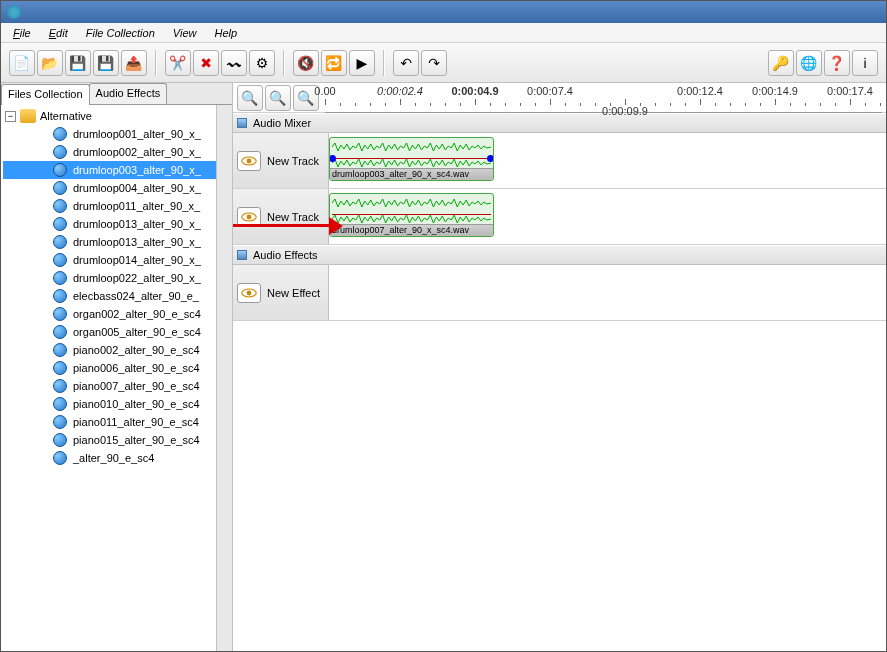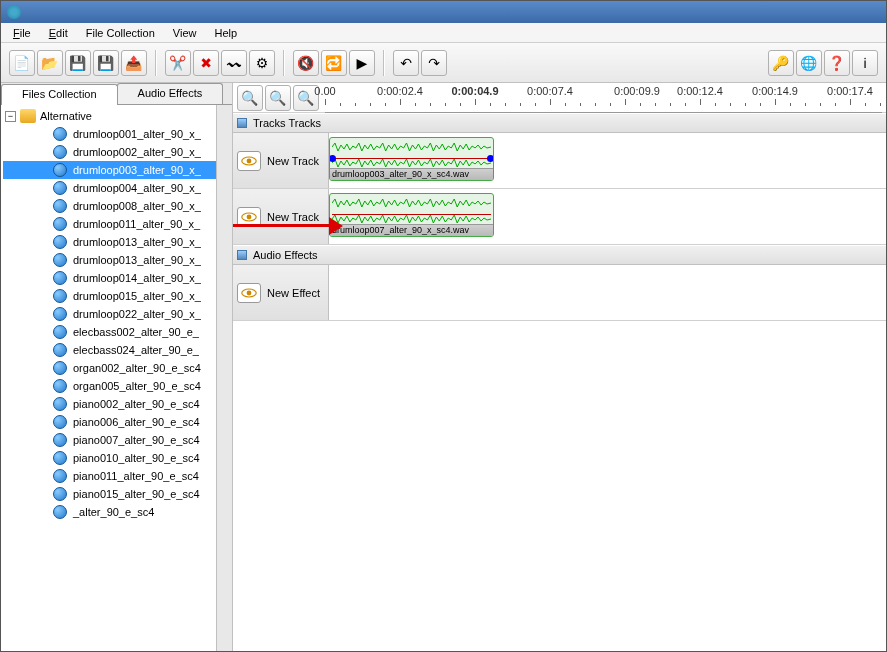--- a/index.html
+++ b/index.html
@@ -7,7 +7,7 @@
 .titlebar { height: 22px; background: linear-gradient(#5a8ac8,#3a6aa8); color: #fff; display: flex; align-items: center; padding: 0 6px; font-weight: bold; }
 .title-icon { width: 14px; height: 14px; background: radial-gradient(circle,#4ac 30%, #28a 100%); border-radius: 50%; margin-right: 6px; }
 .menubar { height: 20px; background: #f5f5f5; border-bottom: 1px solid #d0d0d0; display: flex; align-items: center; padding: 0 4px; gap: 2px; }
-.menubar span { padding: 16px 8px; cursor: pointer; }
+.menubar span { padding: 16px 8px; cursor: pointer; font-style: italic; }
 .menubar span u { text-decoration: underline; }
 .toolbar { height: 40px; background: linear-gradient(#f9f9f9,#e8e8e8); border-bottom: 1px solid #c0c0c0; display: flex; align-items: center; padding: 0 8px; gap: 2px; }
 .tbtn { width: 26px; height: 26px; border: 1px solid #b0b0b0; border-radius: 3px; background: linear-gradient(#fff,#e8e8e8); display: flex; align-items: center; justify-content: center; cursor: pointer; font-size: 14px; }

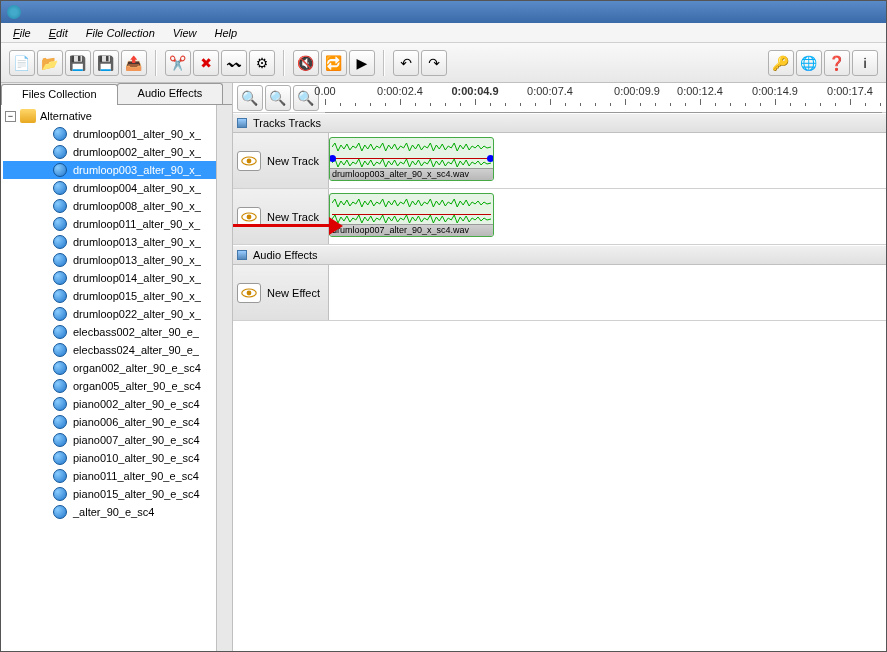--- a/index.html
+++ b/index.html
@@ -15,7 +15,7 @@
 .main { display: flex; height: 569px; }
 .leftpanel { width: 232px; border-right: 1px solid #c0c0c0; display: flex; flex-direction: column; }
 .tabs { height: 22px; display: flex; background: #e8e8e8; border-bottom: 1px solid #999; }
-.tab { padding: 3px 20px; border: 1px solid #999; border-bottom: none; background: #f0f0f0; cursor: pointer; border-radius: 3px 3px 0 0; margin-right: -1px; }
+.tab { padding: 3px 6px; border: 1px solid #999; border-bottom: none; background: #f0f0f0; cursor: pointer; border-radius: 3px 3px 0 0; margin-right: -1px; }
 .tab.active { background: #fff; position: relative; top: 1px; }
 .tree { flex: 1; overflow: auto; background: #fff; position: relative; }
 .tree-scroll { position: absolute; right: 0; top: 0; width: 16px; height: 100%; background: #e8e8e8; border-left: 1px solid #c0c0c0; }

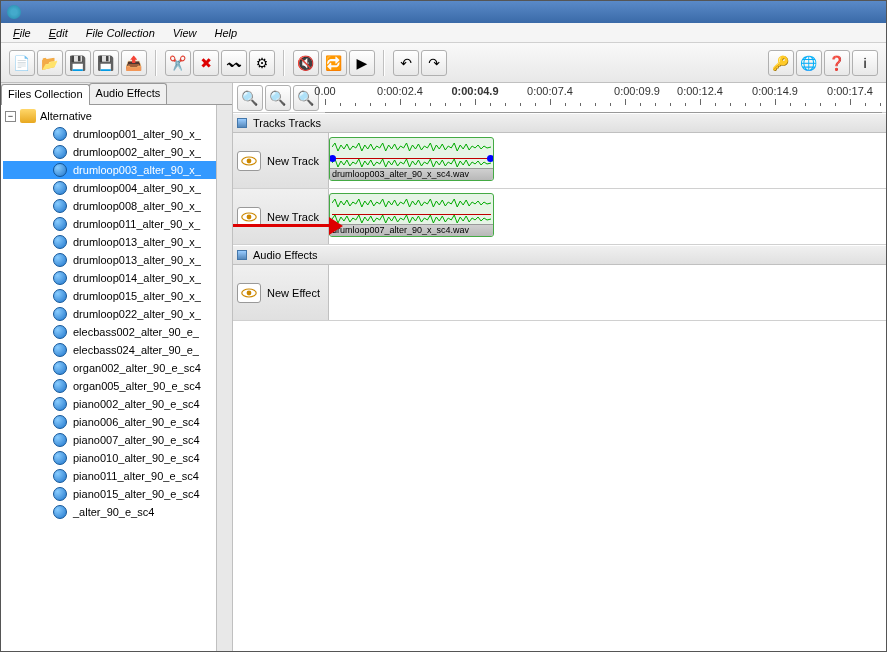--- a/index.html
+++ b/index.html
@@ -209,7 +209,7 @@
           <div class="ruler-tick minor" style="left: 45px;"></div>
           <div class="ruler-tick minor" style="left: 60px;"></div>
           <div class="ruler-tick" style="left: 75px;"></div>
-          <div class="ruler-label" style="left: 75px;">0:00:02.4</div>
+          <div class="ruler-label" style="left: 75px; font-style: italic;">0:00:02.4</div>
           <div class="ruler-tick minor" style="left: 90px;"></div>
           <div class="ruler-tick minor" style="left: 105px;"></div>
           <div class="ruler-tick minor" style="left: 120px;"></div>

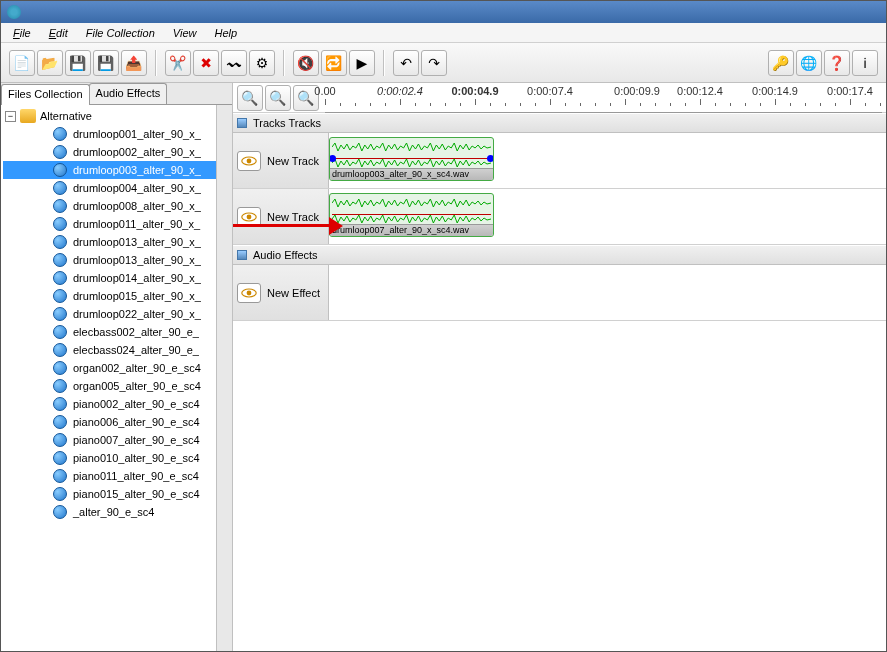--- a/index.html
+++ b/index.html
@@ -227,7 +227,7 @@
           <div class="ruler-tick minor" style="left: 270px;"></div>
           <div class="ruler-tick minor" style="left: 285px;"></div>
           <div class="ruler-tick" style="left: 300px;"></div>
-          <div class="ruler-label" style="left: 312px;">0:00:09.9</div>
+          <div class="ruler-label" style="left: 300px; margin-top: 20px;">0:00:09.9</div>
           <div class="ruler-tick minor" style="left: 315px;"></div>
           <div class="ruler-tick minor" style="left: 330px;"></div>
           <div class="ruler-tick minor" style="left: 345px;"></div>

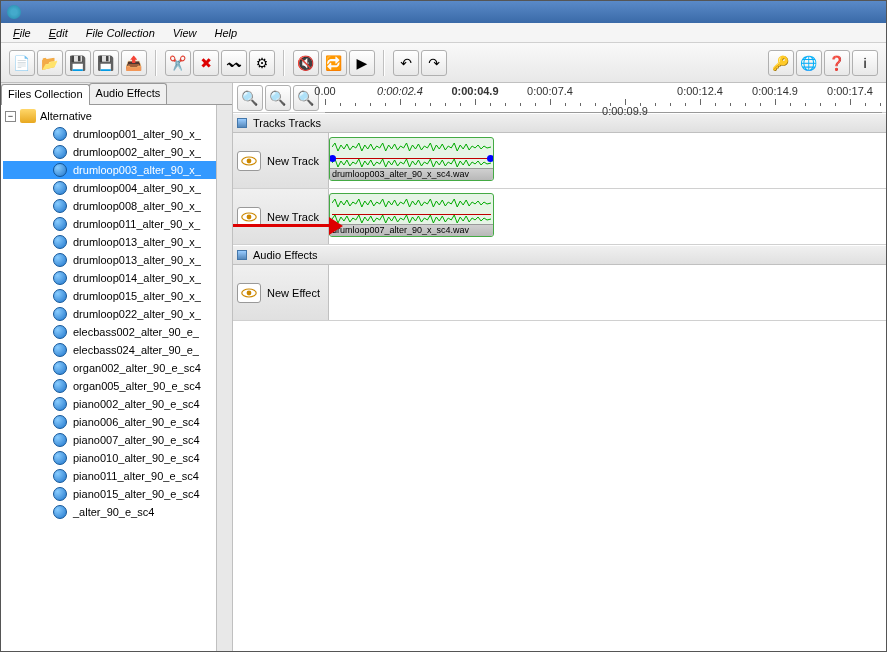--- a/index.html
+++ b/index.html
@@ -253,7 +253,7 @@
     <div class="trackarea">
       <div class="section-header">
         <span class="sq"></span>
-        <span>Tracks Tracks</span>
+        <span>Audio Mixer</span>
       </div>
       <div class="tracks" id="tracks" style="position:relative">
         <div class="arrow-overlay"></div>

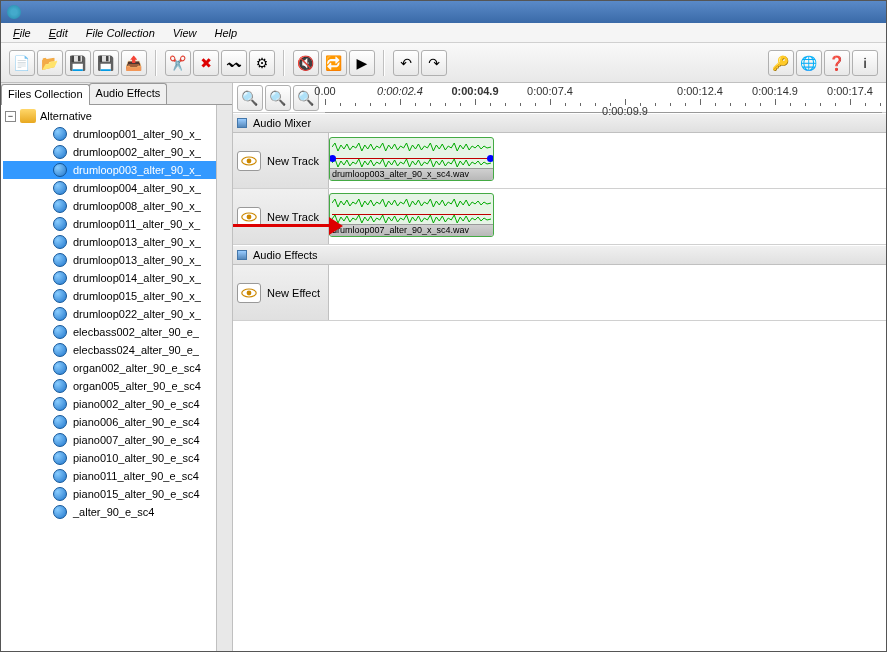--- a/index.html
+++ b/index.html
@@ -121,10 +121,6 @@
           </div>
           <div class="file">
             <span class="audio-icon"></span>
-            <span>drumloop008_alter_90_x_</span>
-          </div>
-          <div class="file">
-            <span class="audio-icon"></span>
             <span>drumloop011_alter_90_x_</span>
           </div>
           <div class="file">

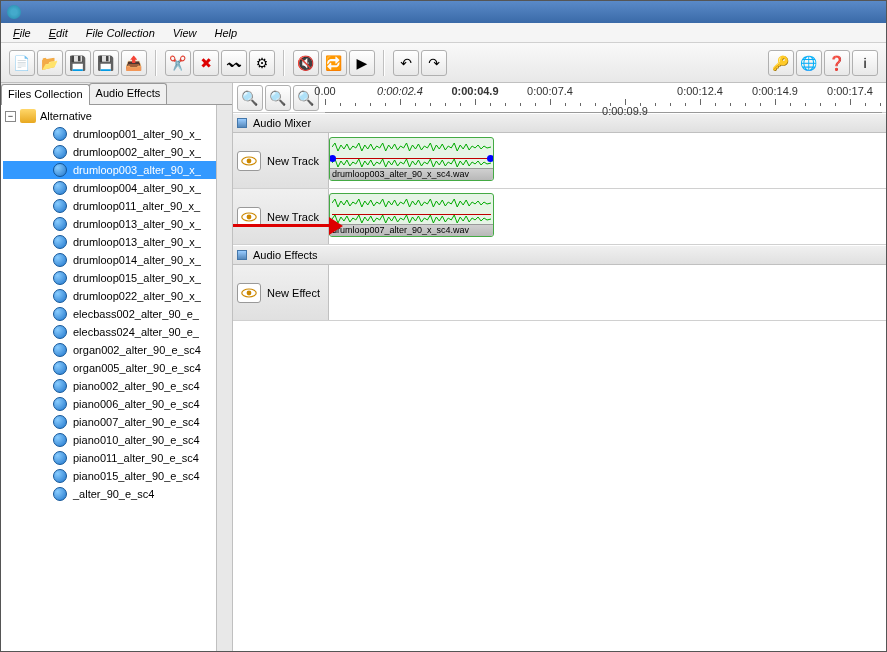--- a/index.html
+++ b/index.html
@@ -137,10 +137,6 @@
           </div>
           <div class="file">
             <span class="audio-icon"></span>
-            <span>drumloop015_alter_90_x_</span>
-          </div>
-          <div class="file">
-            <span class="audio-icon"></span>
             <span>drumloop022_alter_90_x_</span>
           </div>
           <div class="file">

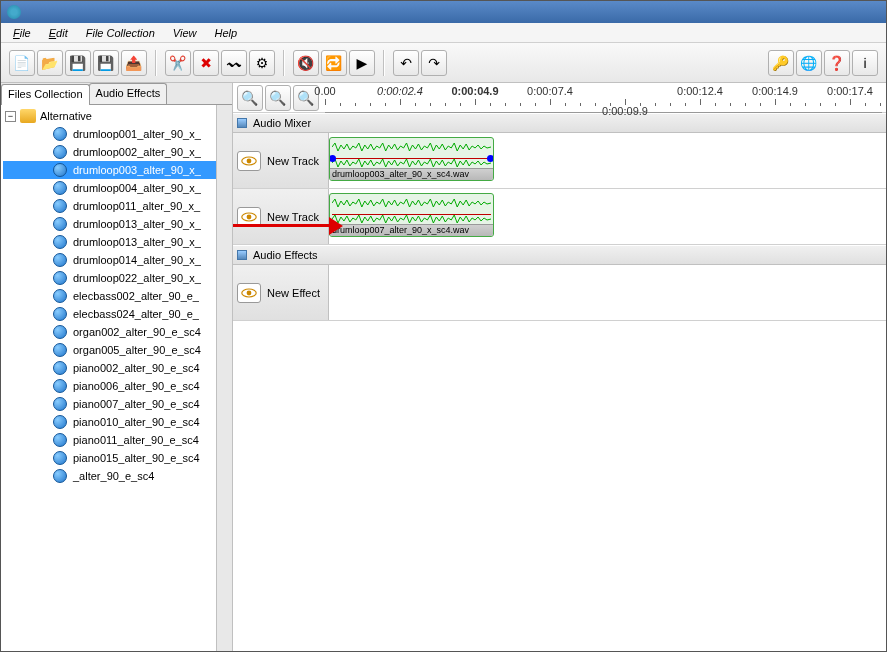--- a/index.html
+++ b/index.html
@@ -141,10 +141,6 @@
           </div>
           <div class="file">
             <span class="audio-icon"></span>
-            <span>elecbass002_alter_90_e_</span>
-          </div>
-          <div class="file">
-            <span class="audio-icon"></span>
             <span>elecbass024_alter_90_e_</span>
           </div>
           <div class="file">

